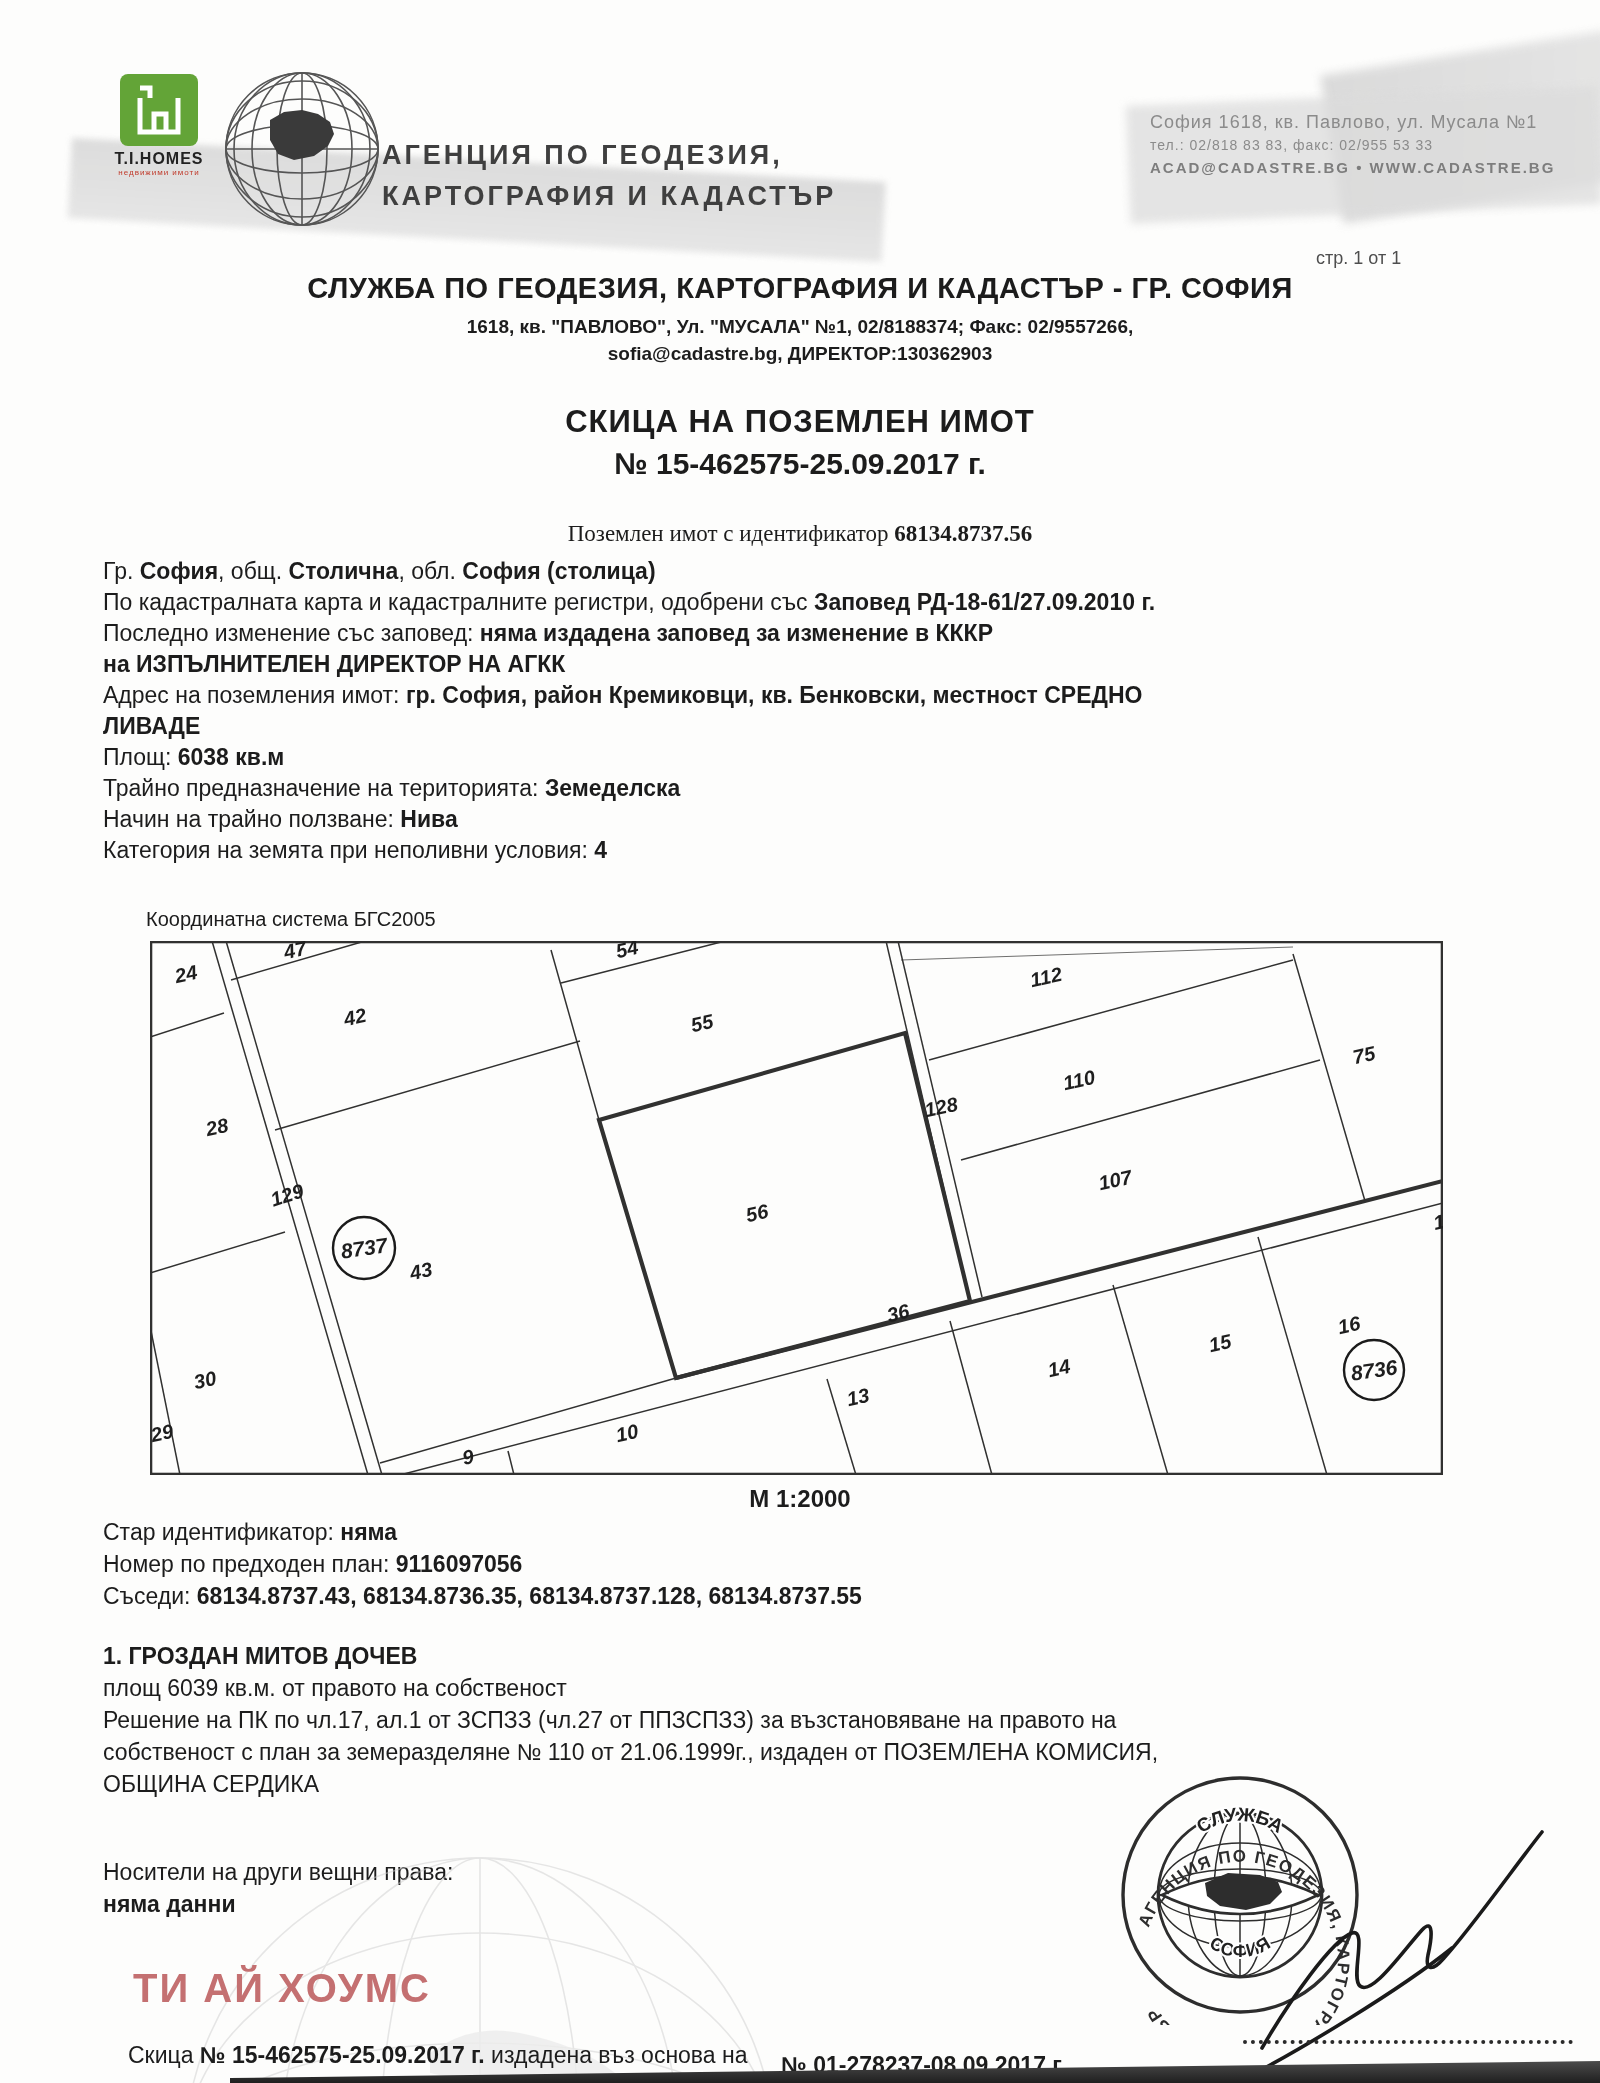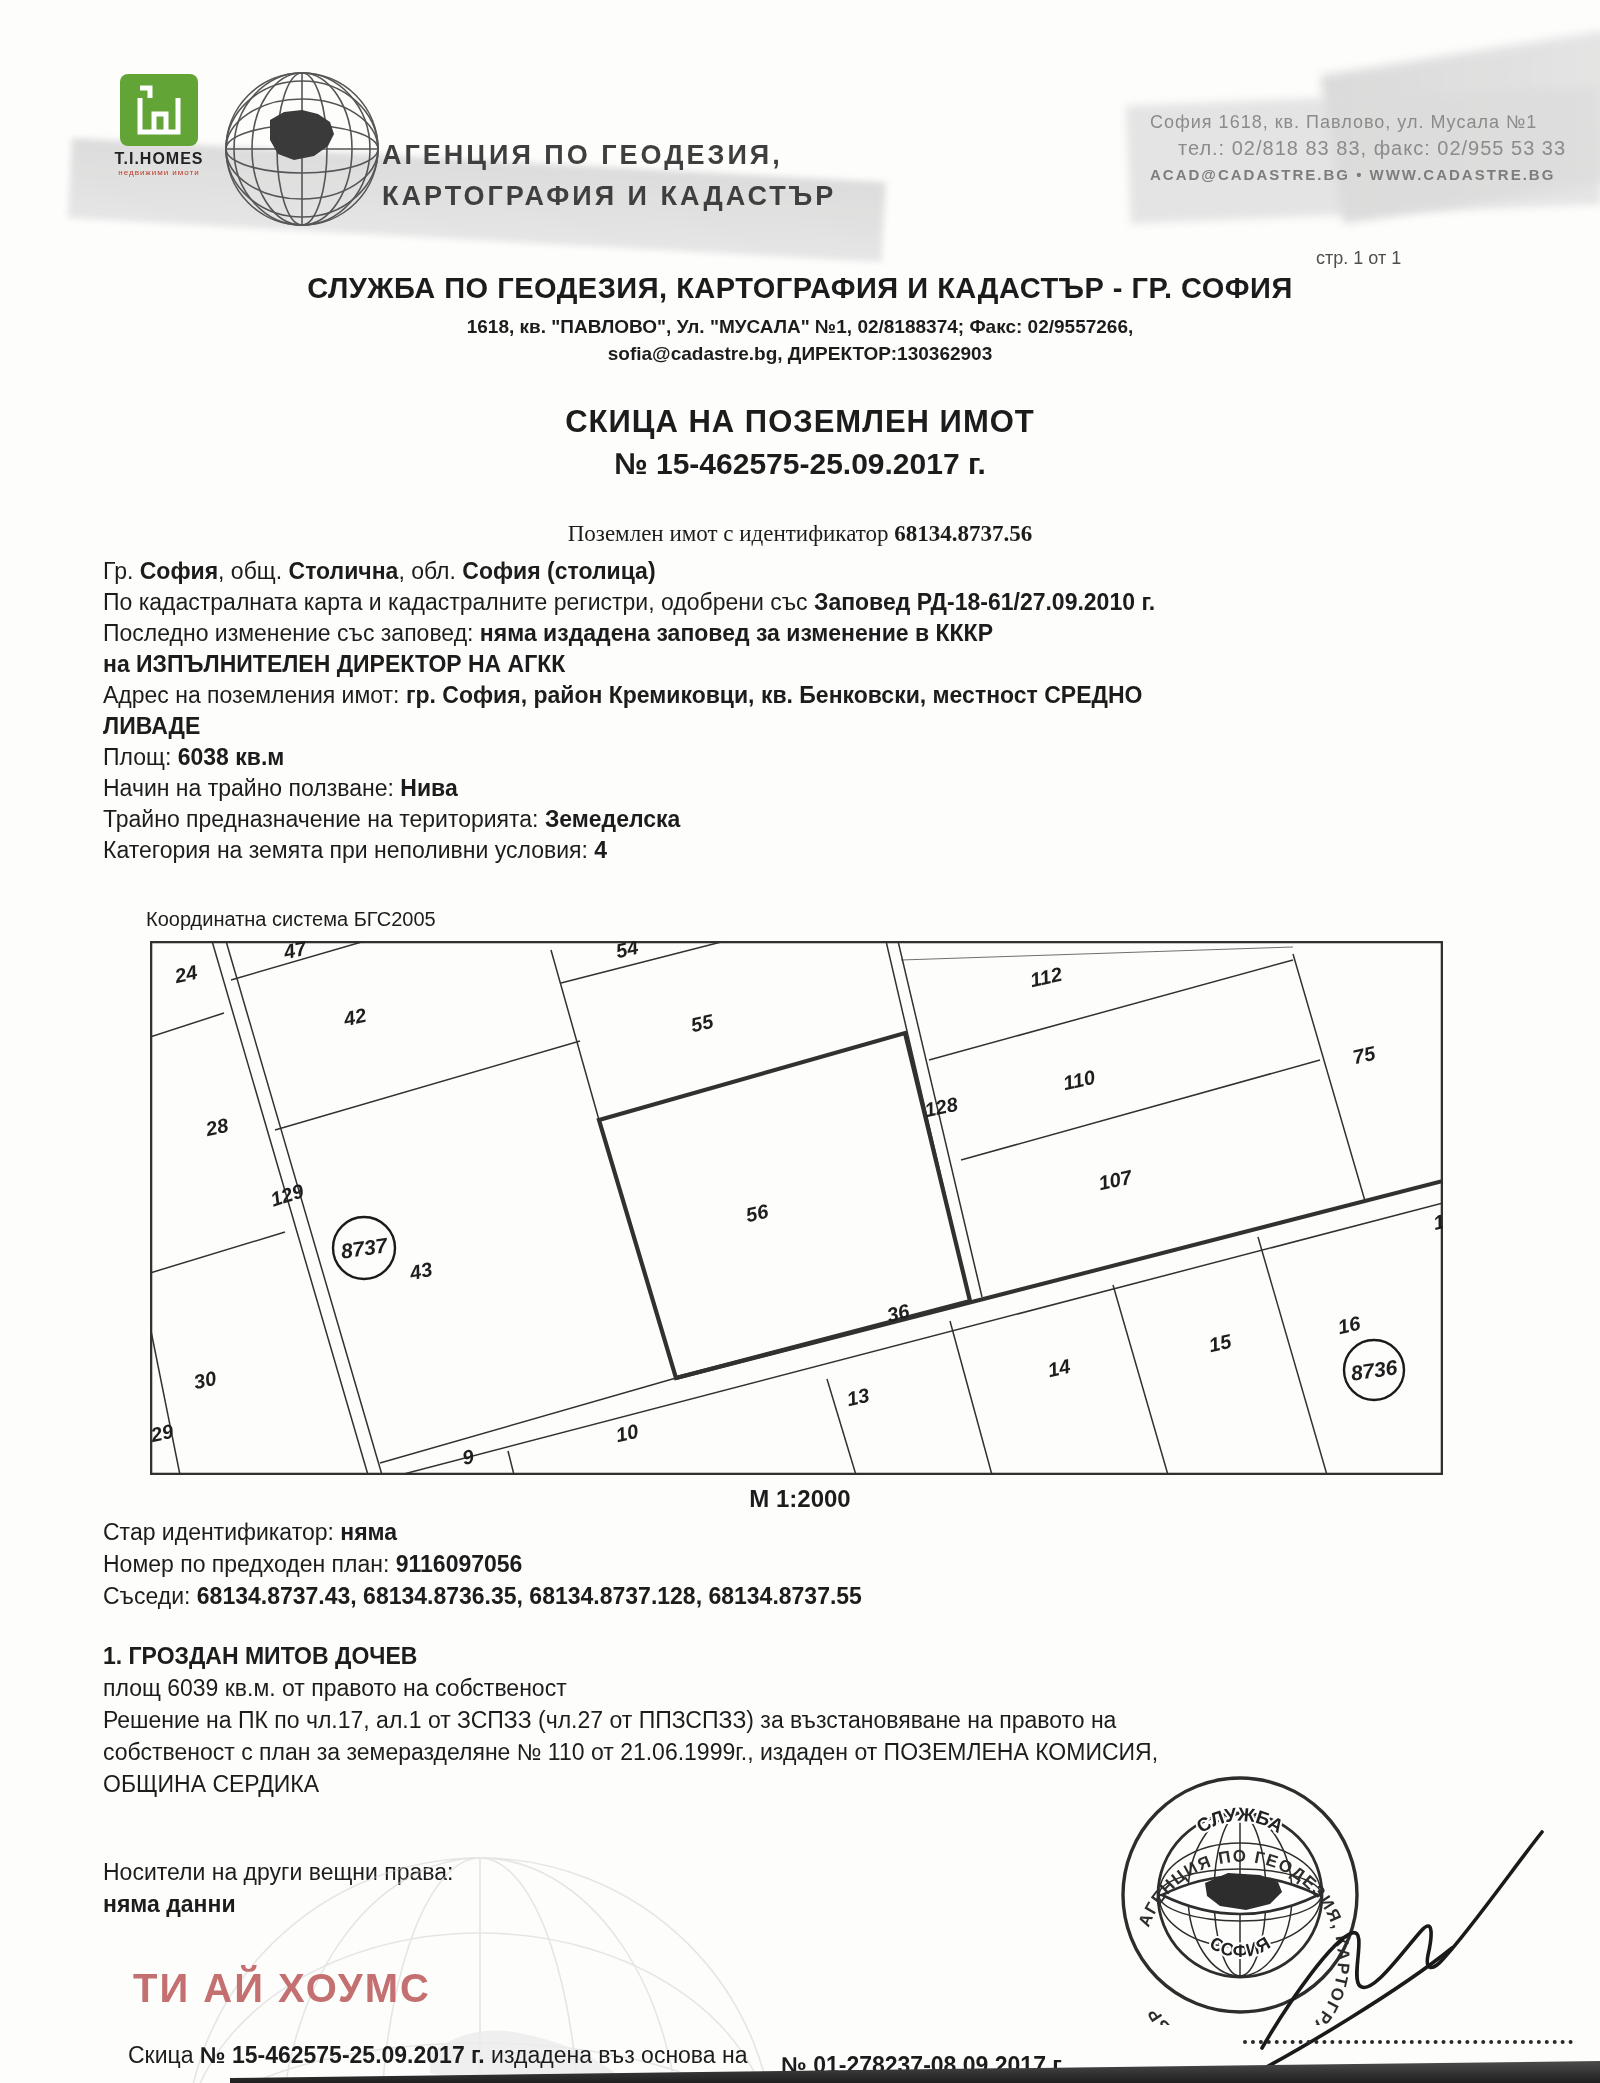--- a/index.html
+++ b/index.html
@@ -25,7 +25,7 @@
   .agency-name .l2{font-size:27px;letter-spacing:3px;margin-top:10px;}
   .contact{left:1150px;top:112px;width:420px;color:#8b8b8b;}
   .contact .c1{font-size:18px;letter-spacing:1px;}
-  .contact .c2{font-size:20px;letter-spacing:1px;margin-top:4px;margin-left:28px;}
+  .contact .c2{font-size:14px;letter-spacing:1px;margin-top:4px;}
   .contact .c3{font-size:15px;letter-spacing:2px;margin-top:6px;color:#7d7d7d;font-weight:700;}
   .pgmark{left:1316px;top:248px;font-size:18px;color:#4e4e4e;}
   

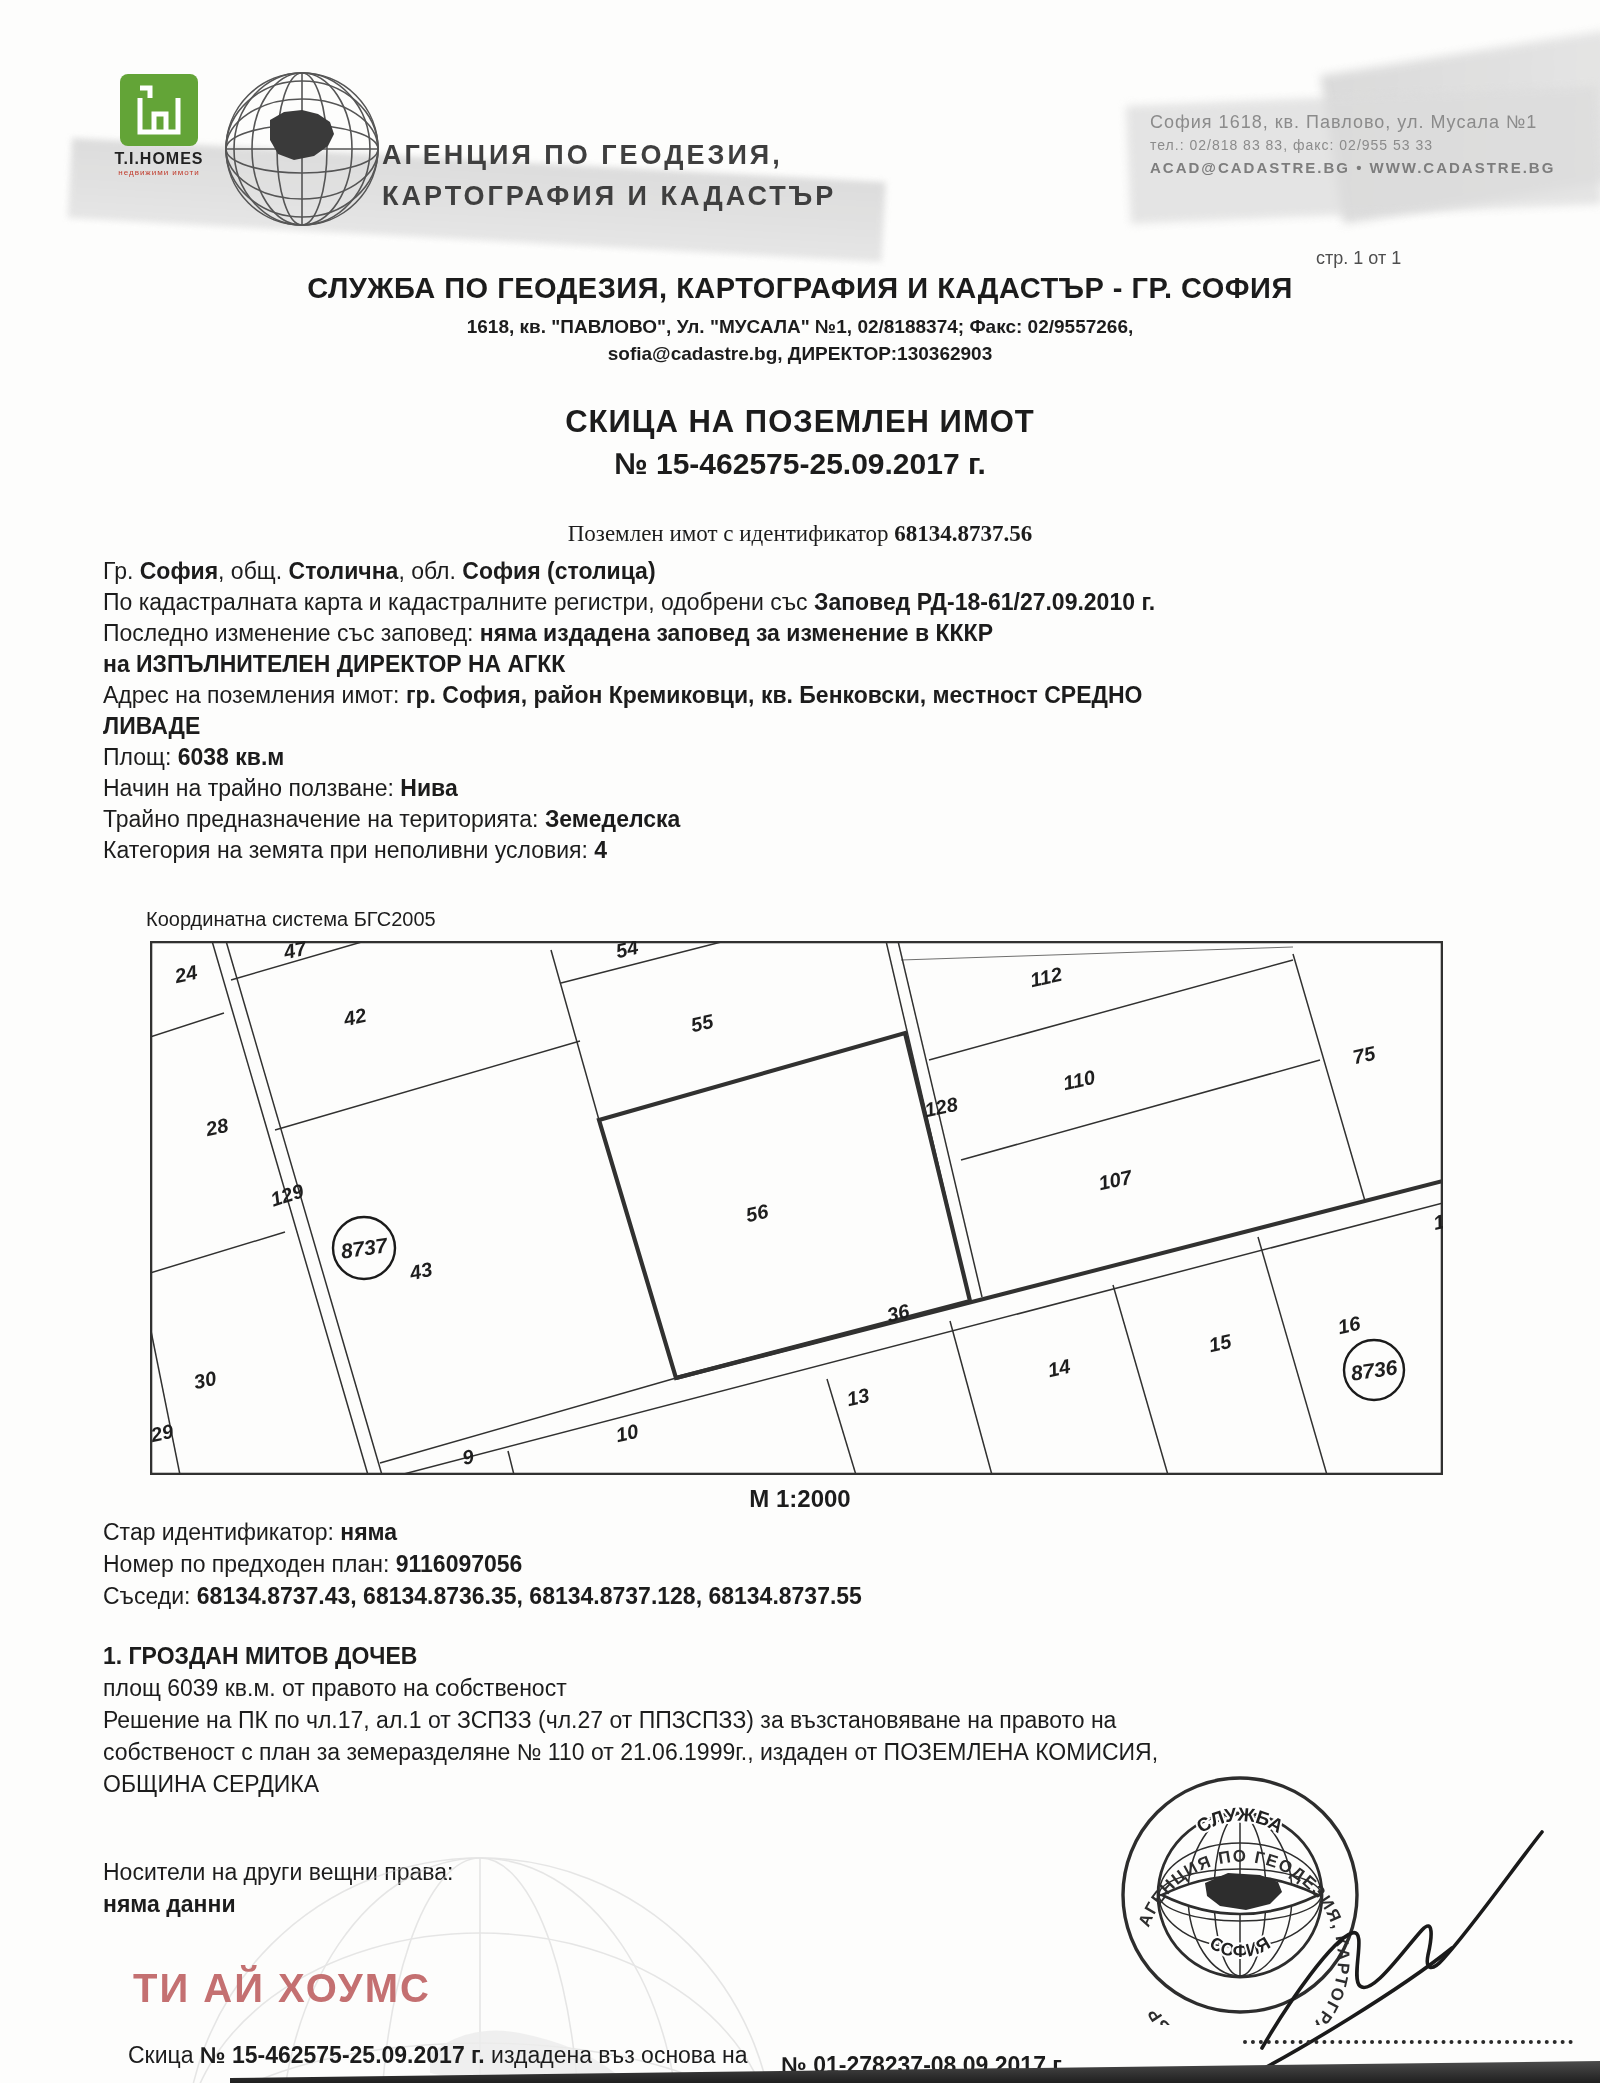--- a/index.html
+++ b/index.html
@@ -119,8 +119,8 @@
       <div class="tl"><span>Адрес на поземления имот: </span><span class="b">гр. София, район Кремиковци, кв. Бенковски, местност СРЕДНО</span></div>
       <div class="tl"><span class="b">ЛИВАДЕ</span></div>
       <div class="tl"><span>Площ: </span><span class="b">6038 кв.м</span></div>
+      <div class="tl"><span>Трайно предназначение на територията: </span><span class="b">Земеделска</span></div>
       <div class="tl"><span>Начин на трайно ползване: </span><span class="b">Нива</span></div>
-      <div class="tl"><span>Трайно предназначение на територията: </span><span class="b">Земеделска</span></div>
       <div class="tl"><span>Категория на земята при неполивни условия: </span><span class="b">4</span></div>
     </div>
 

